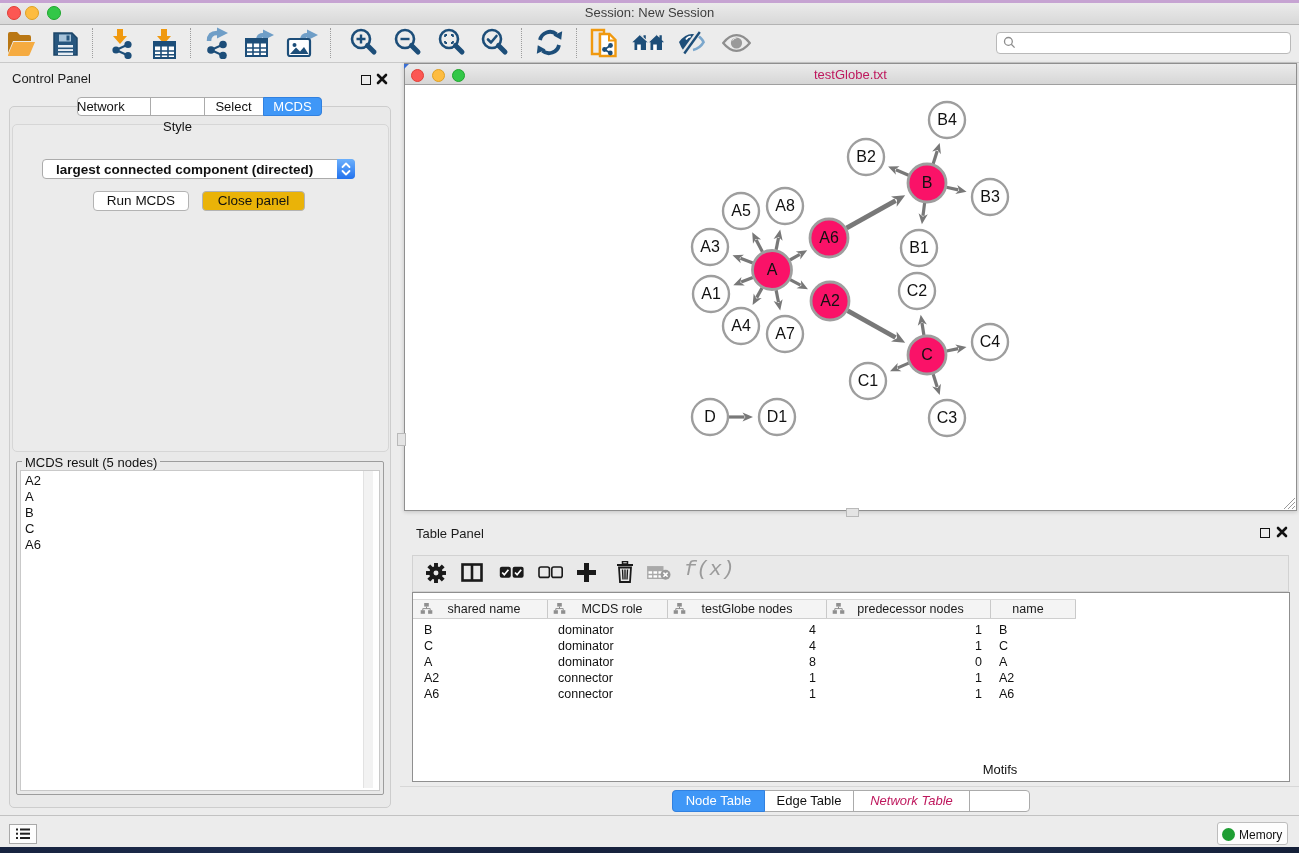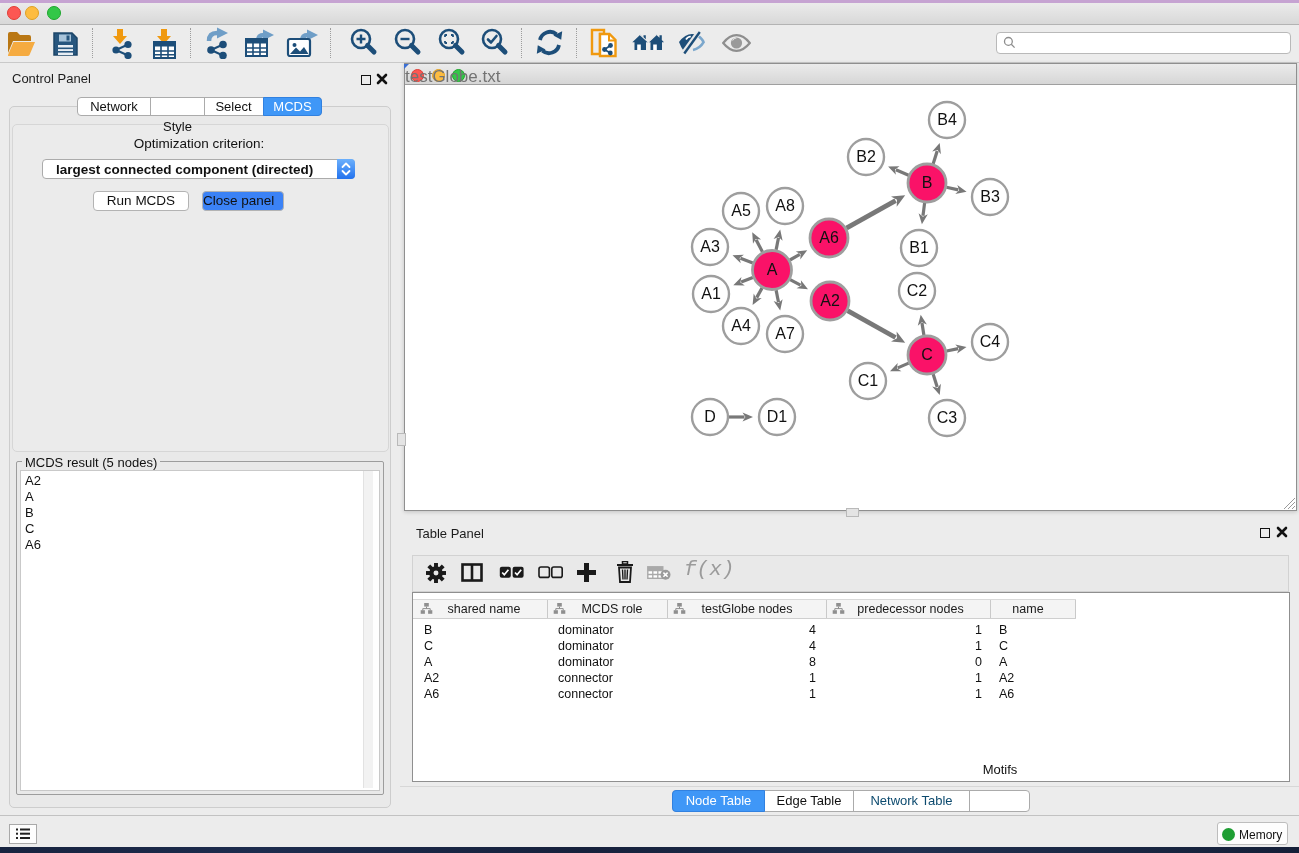--- a/index.html
+++ b/index.html
@@ -17,6 +17,7 @@
 <div class="abs" style="left:7px;top:6px;width:12px;height:12px;border-radius:50%;background:#fc5753;border:0.5px solid #e13e36;"></div>
 <div class="abs" style="left:25px;top:6px;width:12px;height:12px;border-radius:50%;background:#fdbc40;border:0.5px solid #dfa023;"></div>
 <div class="abs" style="left:47px;top:6px;width:12px;height:12px;border-radius:50%;background:#33c748;border:0.5px solid #1ea62d;"></div>
+<div class="abs" style="left:0;top:5px;width:1299px;height:16px;text-align:center;font-size:13px;color:#3e3e3e;">Session: New Session</div>
 
 <div class="abs" id="toolbar" style="left:0;top:25px;width:1299px;height:38px;"></div>
 <div class="abs" style="left:0;top:62px;width:1299px;height:1px;background:#c9c9c9;"></div>

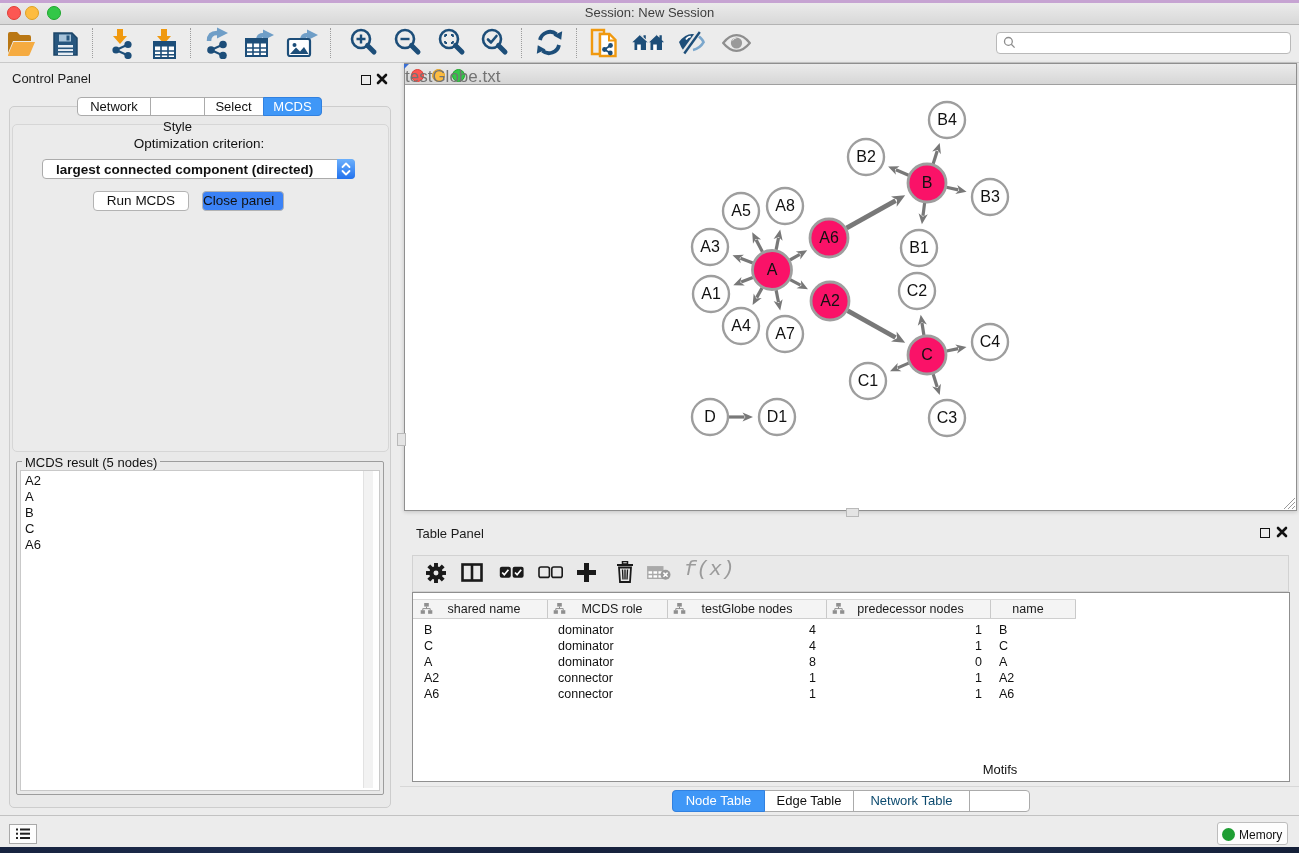--- a/index.html
+++ b/index.html
@@ -204,7 +204,7 @@
 <div class="abs" style="left:411px;top:69px;width:11px;height:11px;border-radius:50%;background:#fc5753;border:0.5px solid #e13e36;"></div>
 <div class="abs" style="left:432px;top:69px;width:11px;height:11px;border-radius:50%;background:#fdbc40;border:0.5px solid #dfa023;"></div>
 <div class="abs" style="left:452px;top:69px;width:11px;height:11px;border-radius:50%;background:#33c748;border:0.5px solid #1ea62d;"></div>
-<div class="abs" style="left:405px;top:67px;width:891px;height:15px;font-size:17px;color:#737373;">testGlobe.txt</div>
+<div class="abs" style="left:405px;top:67px;width:891px;height:15px;text-align:center;font-size:13px;color:#be185d;">testGlobe.txt</div>
 
 <svg class="abs" style="left:1283px;top:497px" width="13" height="13" viewBox="0 0 13 13">
       <path d="M12 1 L1 12 M12 5 L5 12 M12 9 L9 12" stroke="#9a9a9a" stroke-width="1"></path>

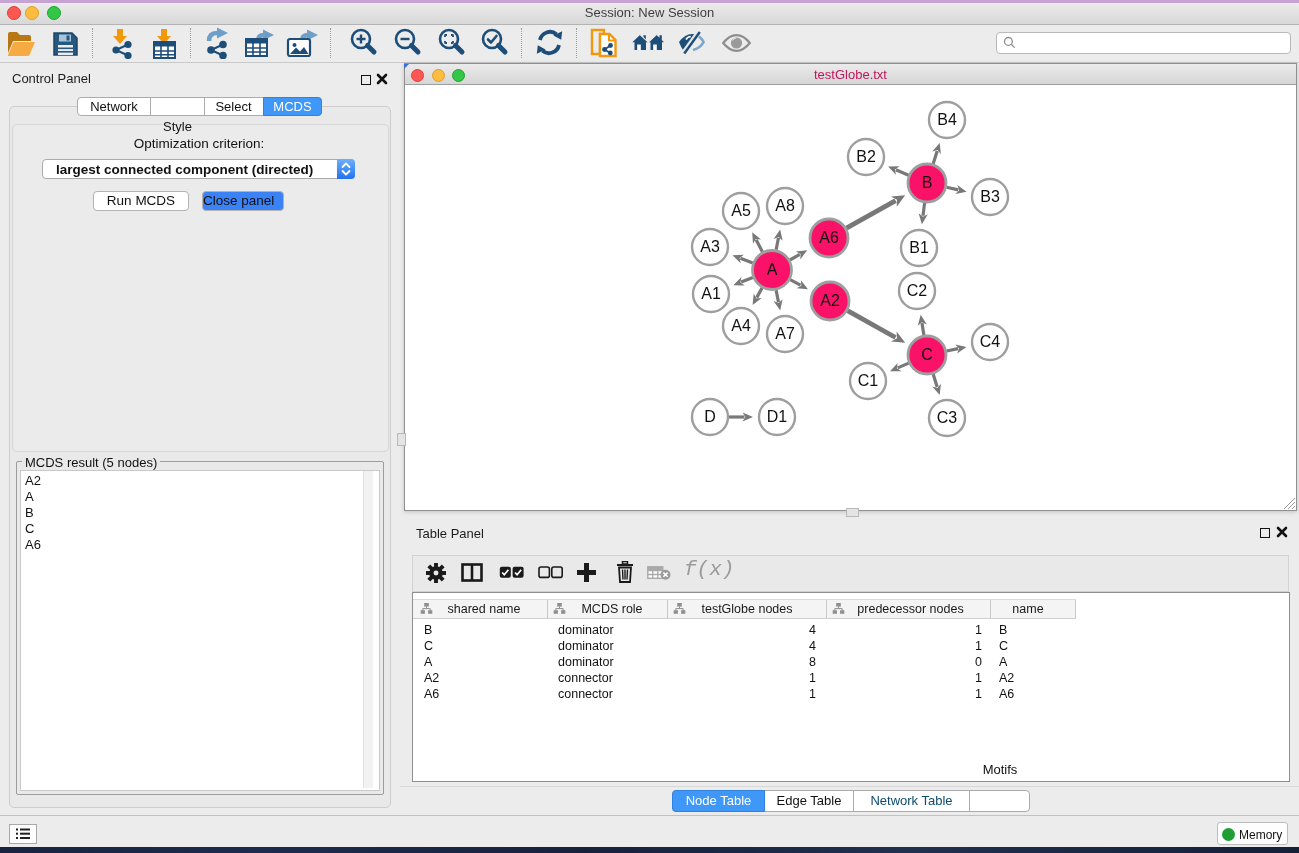--- a/index.html
+++ b/index.html
@@ -41,7 +41,7 @@
 <div class="abs" style="left:150px;top:97px;width:1px;height:19px;background:#ababab;"></div>
 <div class="abs" style="left:204px;top:97px;width:1px;height:19px;background:#ababab;"></div>
 <div class="abs" style="left:263px;top:97px;width:59px;height:19px;background:#3f97f7;border:1px solid #3181e0;border-radius:0 4px 4px 0;box-sizing:border-box;"></div>
-<div class="abs" style="left:77px;top:99px;width:74px;height:15px;text-align:center;font-size:13px;color:#111;">Network</div>
+<div class="abs" style="left:77px;top:99px;width:74px;height:15px;text-align:left;font-size:13px;color:#111;">Network</div>
 <div class="abs" style="left:151px;top:99px;width:53px;height:15px;text-align:center;font-size:13px;color:#111;margin-top:20px;">Style</div>
 <div class="abs" style="left:204px;top:99px;width:59px;height:15px;text-align:center;font-size:13px;color:#111;">Select</div>
 <div class="abs" style="left:263px;top:99px;width:59px;height:15px;text-align:center;font-size:13px;color:#fff;">MCDS</div>

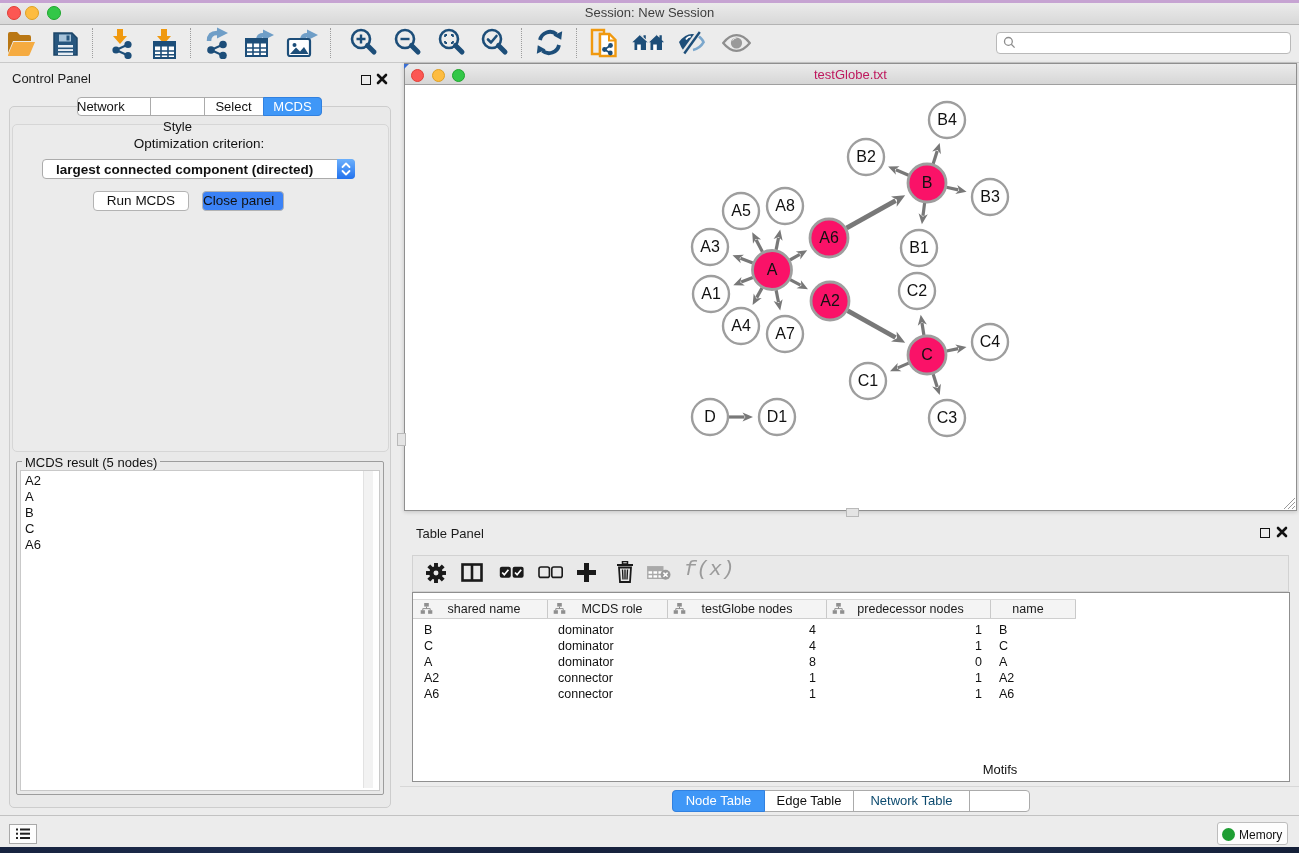--- a/index.html
+++ b/index.html
@@ -46,7 +46,6 @@
 <div class="abs" style="left:204px;top:99px;width:59px;height:15px;text-align:center;font-size:13px;color:#111;">Select</div>
 <div class="abs" style="left:263px;top:99px;width:59px;height:15px;text-align:center;font-size:13px;color:#fff;">MCDS</div>
 
-<div class="abs" style="left:0px;top:136px;width:398px;height:16px;text-align:center;font-size:13.5px;color:#111;">Optimization criterion:</div>
 <div class="abs" style="left:42px;top:159px;width:313px;height:20px;background:#fff;border:1px solid #ababab;border-radius:4px;box-sizing:border-box;"></div>
 <div class="abs" style="left:56px;top:162px;font-size:13.5px;color:#111;font-weight:bold;">largest connected component (directed)</div>
 <div class="abs" style="left:337px;top:159px;width:18px;height:20px;background:linear-gradient(#6cb0fc,#2272ee);border-radius:0 4px 4px 0;"></div>

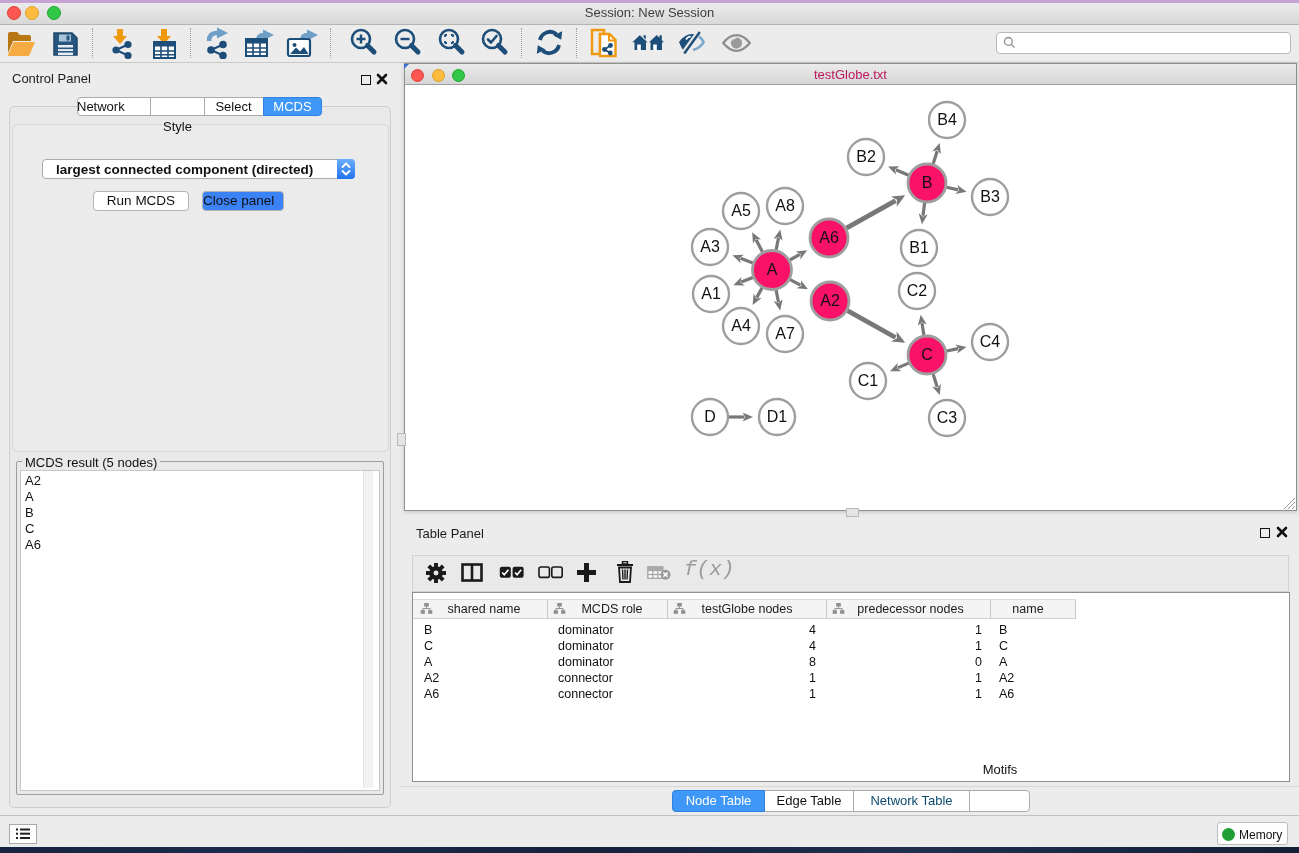--- a/index.html
+++ b/index.html
@@ -55,7 +55,7 @@
     </svg>
 
 <div class="abs" style="left:93px;top:191px;width:96px;height:20px;background:#fff;border:1px solid #b3b3b3;border-radius:4px;box-sizing:border-box;text-align:center;font-size:13.5px;color:#111;line-height:18px;">Run MCDS</div>
-<div class="abs" style="left:202px;top:191px;width:82px;height:20px;background:#3b82f6;border:1px solid #b3b3b3;border-radius:4px;box-sizing:border-box;text-align:left;font-size:13.5px;color:#111;line-height:18px;">Close panel</div>
+<div class="abs" style="left:202px;top:191px;width:103px;height:20px;background:#eab308;border:1px solid #b3b3b3;border-radius:4px;box-sizing:border-box;text-align:center;font-size:13.5px;color:#111;line-height:18px;">Close panel</div>
 
 <div class="abs" style="left:16px;top:461px;width:366px;height:332px;border:1px solid #9d9d9d;border-radius:2px;"></div>
 <div class="abs" style="left:22px;top:455px;background:#e9e9e9;padding:0 3px;font-size:13px;color:#111;">MCDS result (5 nodes)</div>

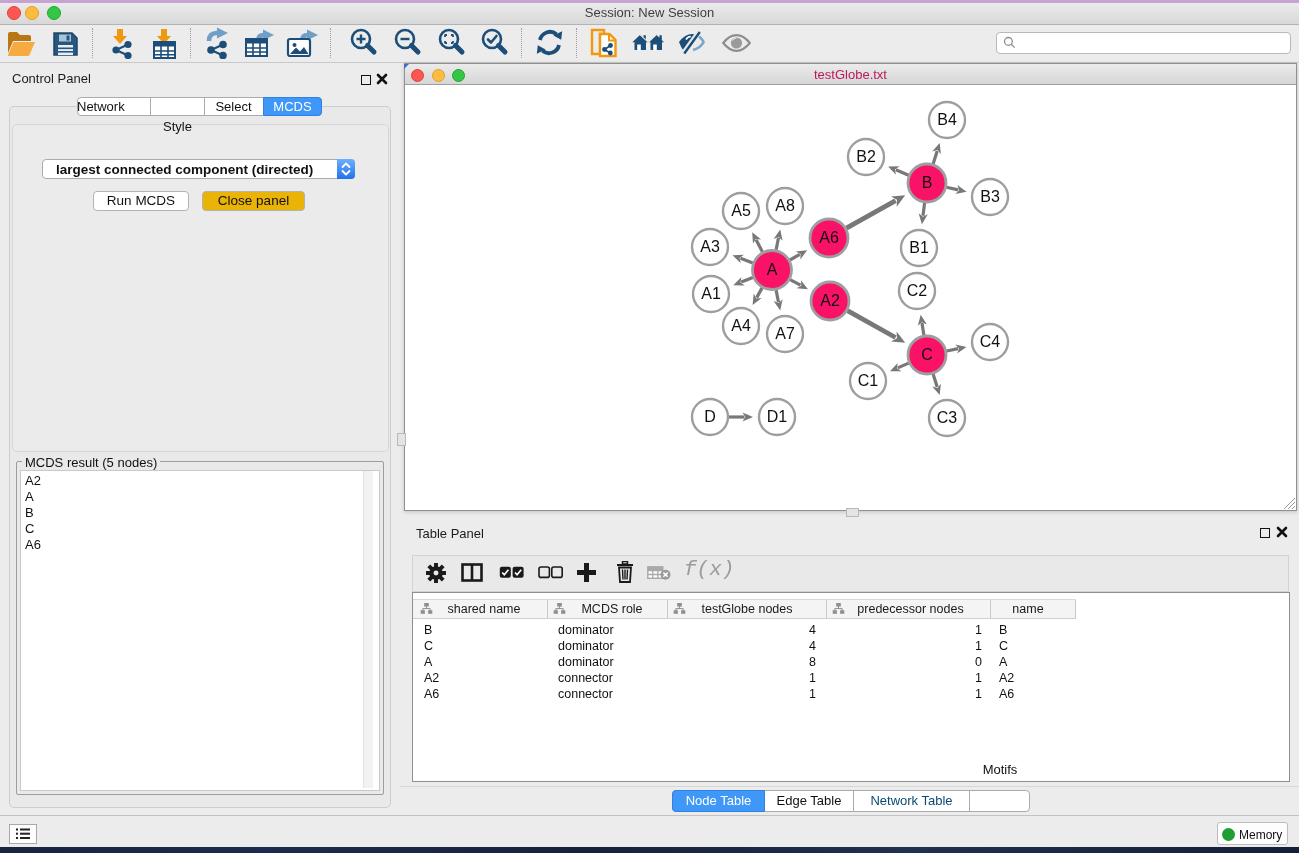--- a/index.html
+++ b/index.html
@@ -331,7 +331,7 @@
 <div class="abs" style="left:969px;top:790px;width:1px;height:22px;background:#ababab;"></div>
 <div class="abs" style="left:672px;top:793px;width:93px;height:16px;text-align:center;font-size:13px;color:#fff;">Node Table</div>
 <div class="abs" style="left:765px;top:793px;width:88px;height:16px;text-align:center;font-size:13px;color:#111;">Edge Table</div>
-<div class="abs" style="left:854px;top:793px;width:115px;height:16px;text-align:center;font-size:13px;color:#0c4a6e;">Network Table</div>
+<div class="abs" style="left:854px;top:793px;width:115px;height:16px;text-align:center;font-size:13px;color:#be185d;font-style:italic;">Network Table</div>
 <div class="abs" style="left:970px;top:762px;width:60px;height:16px;text-align:center;font-size:13px;color:#111;">Motifs</div>
 
 <svg class="abs" style="left:426px;top:563px" width="20" height="20" viewBox="0 0 19.4 19.4">

